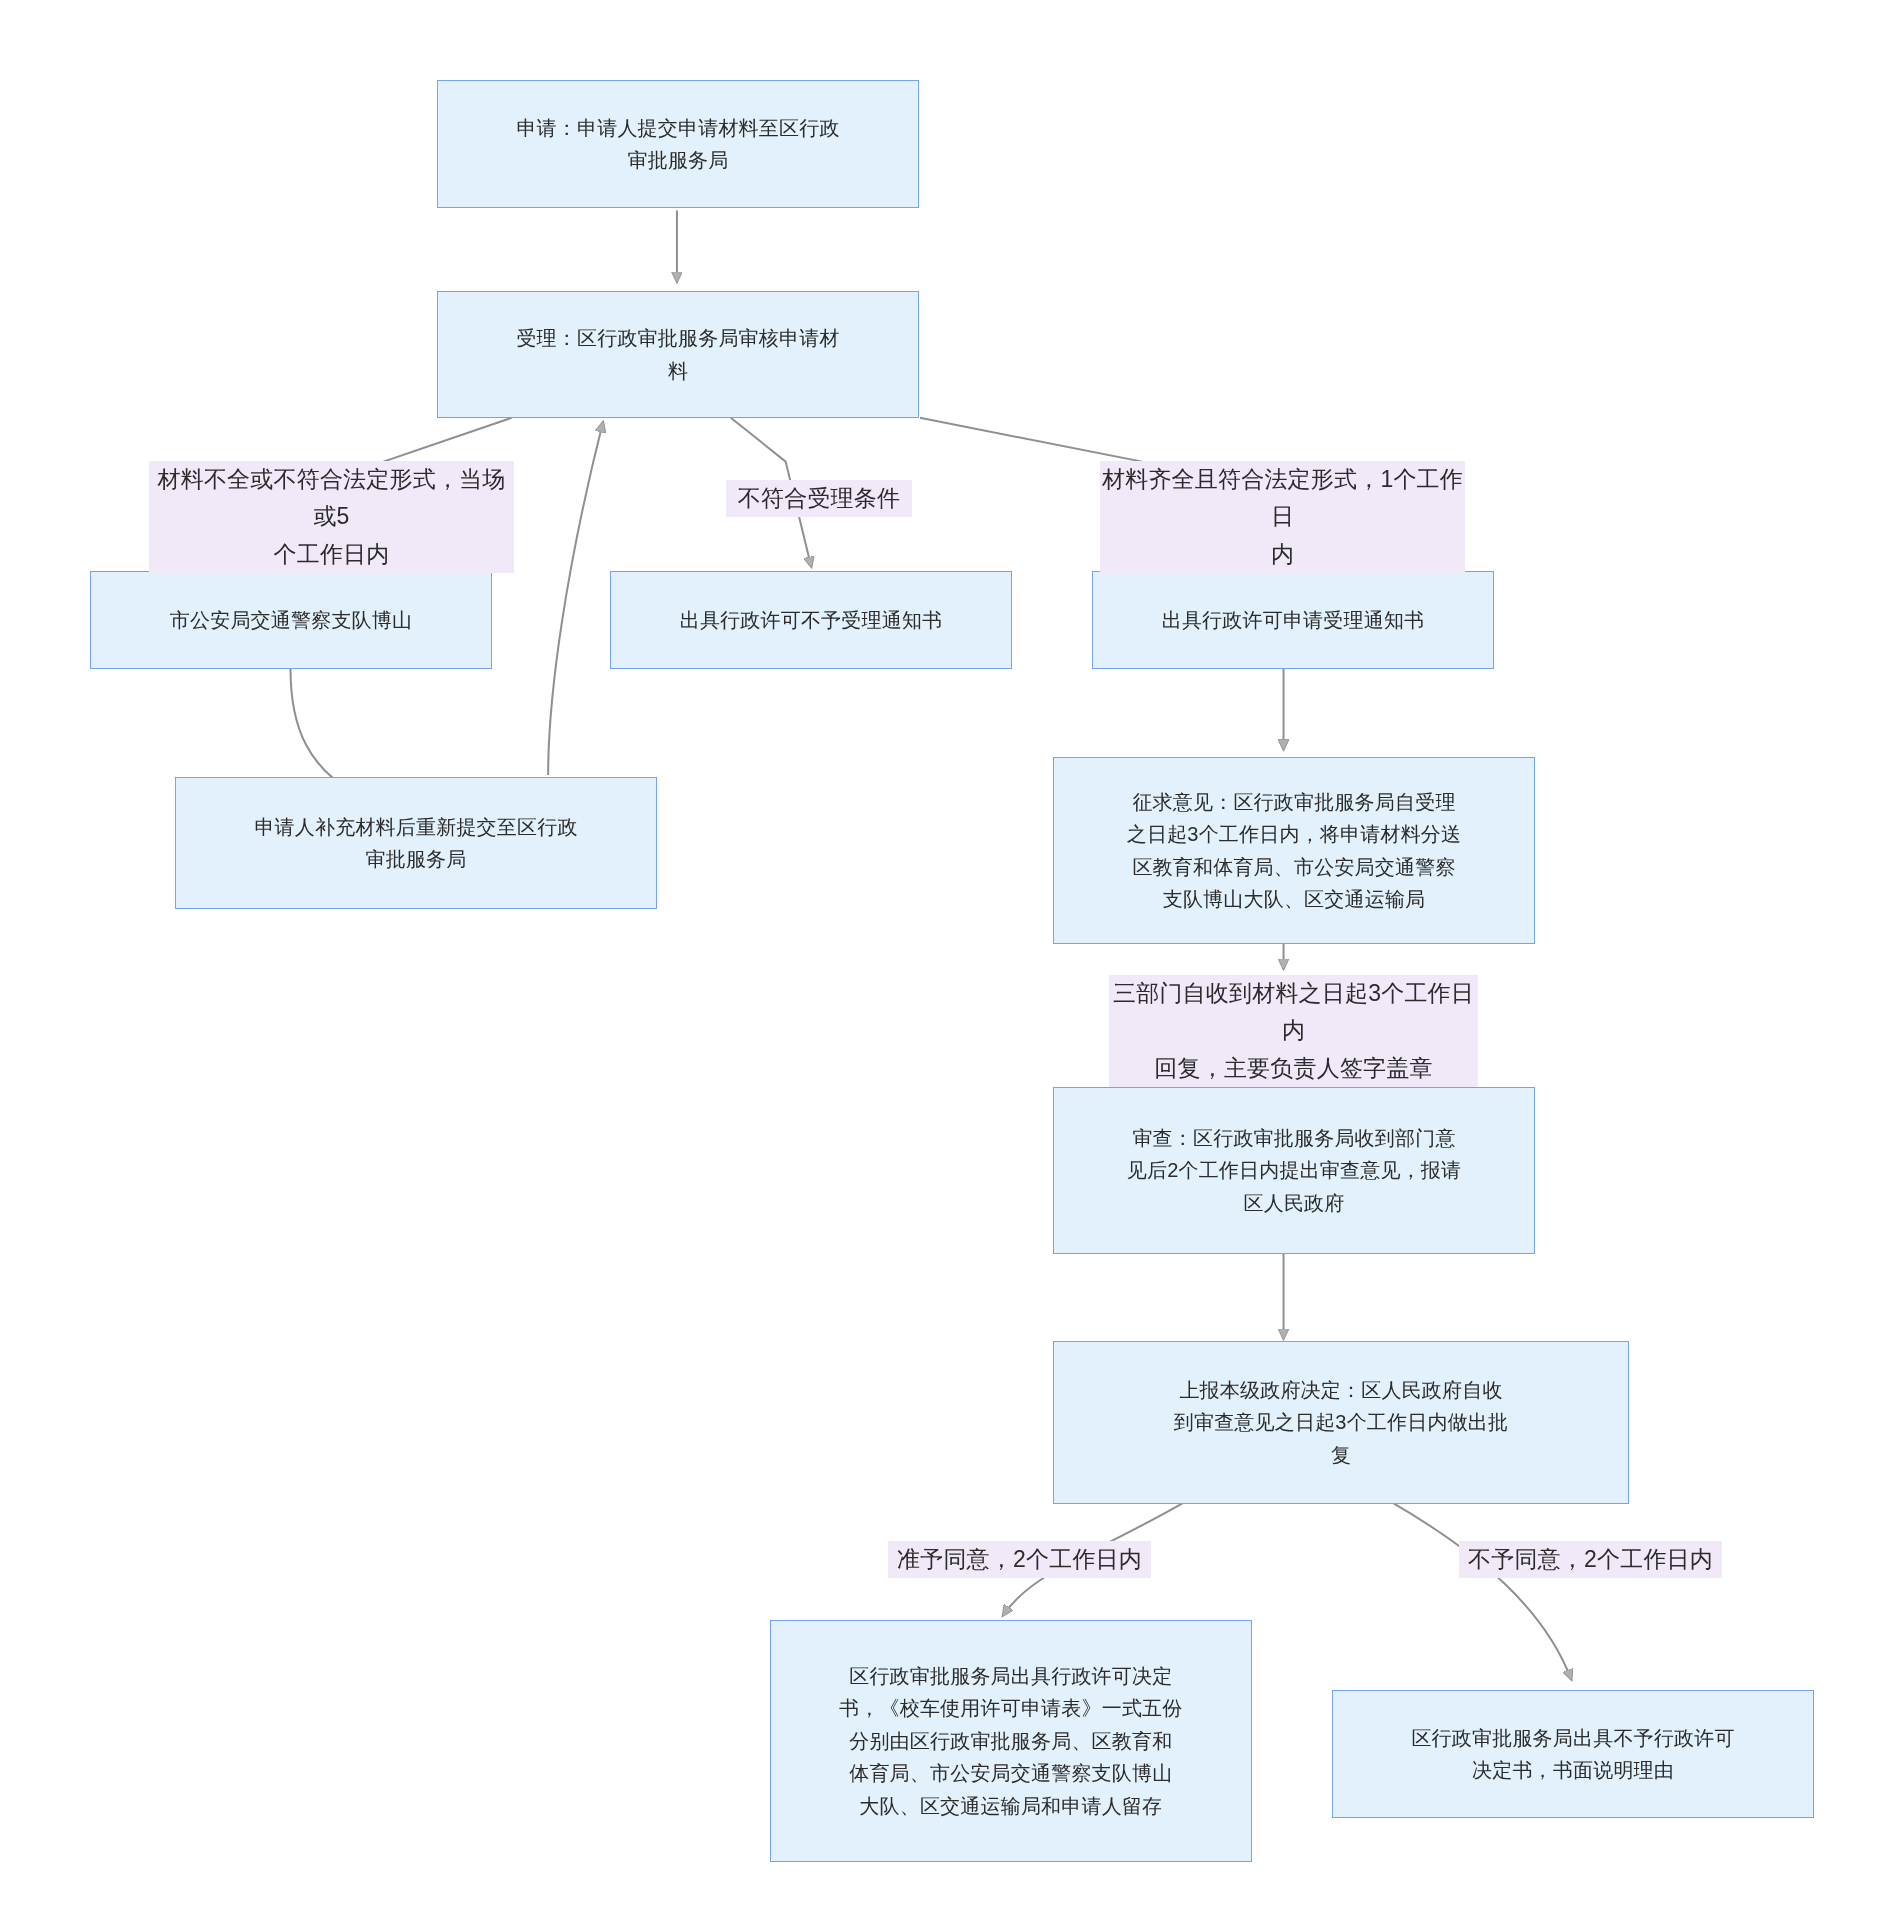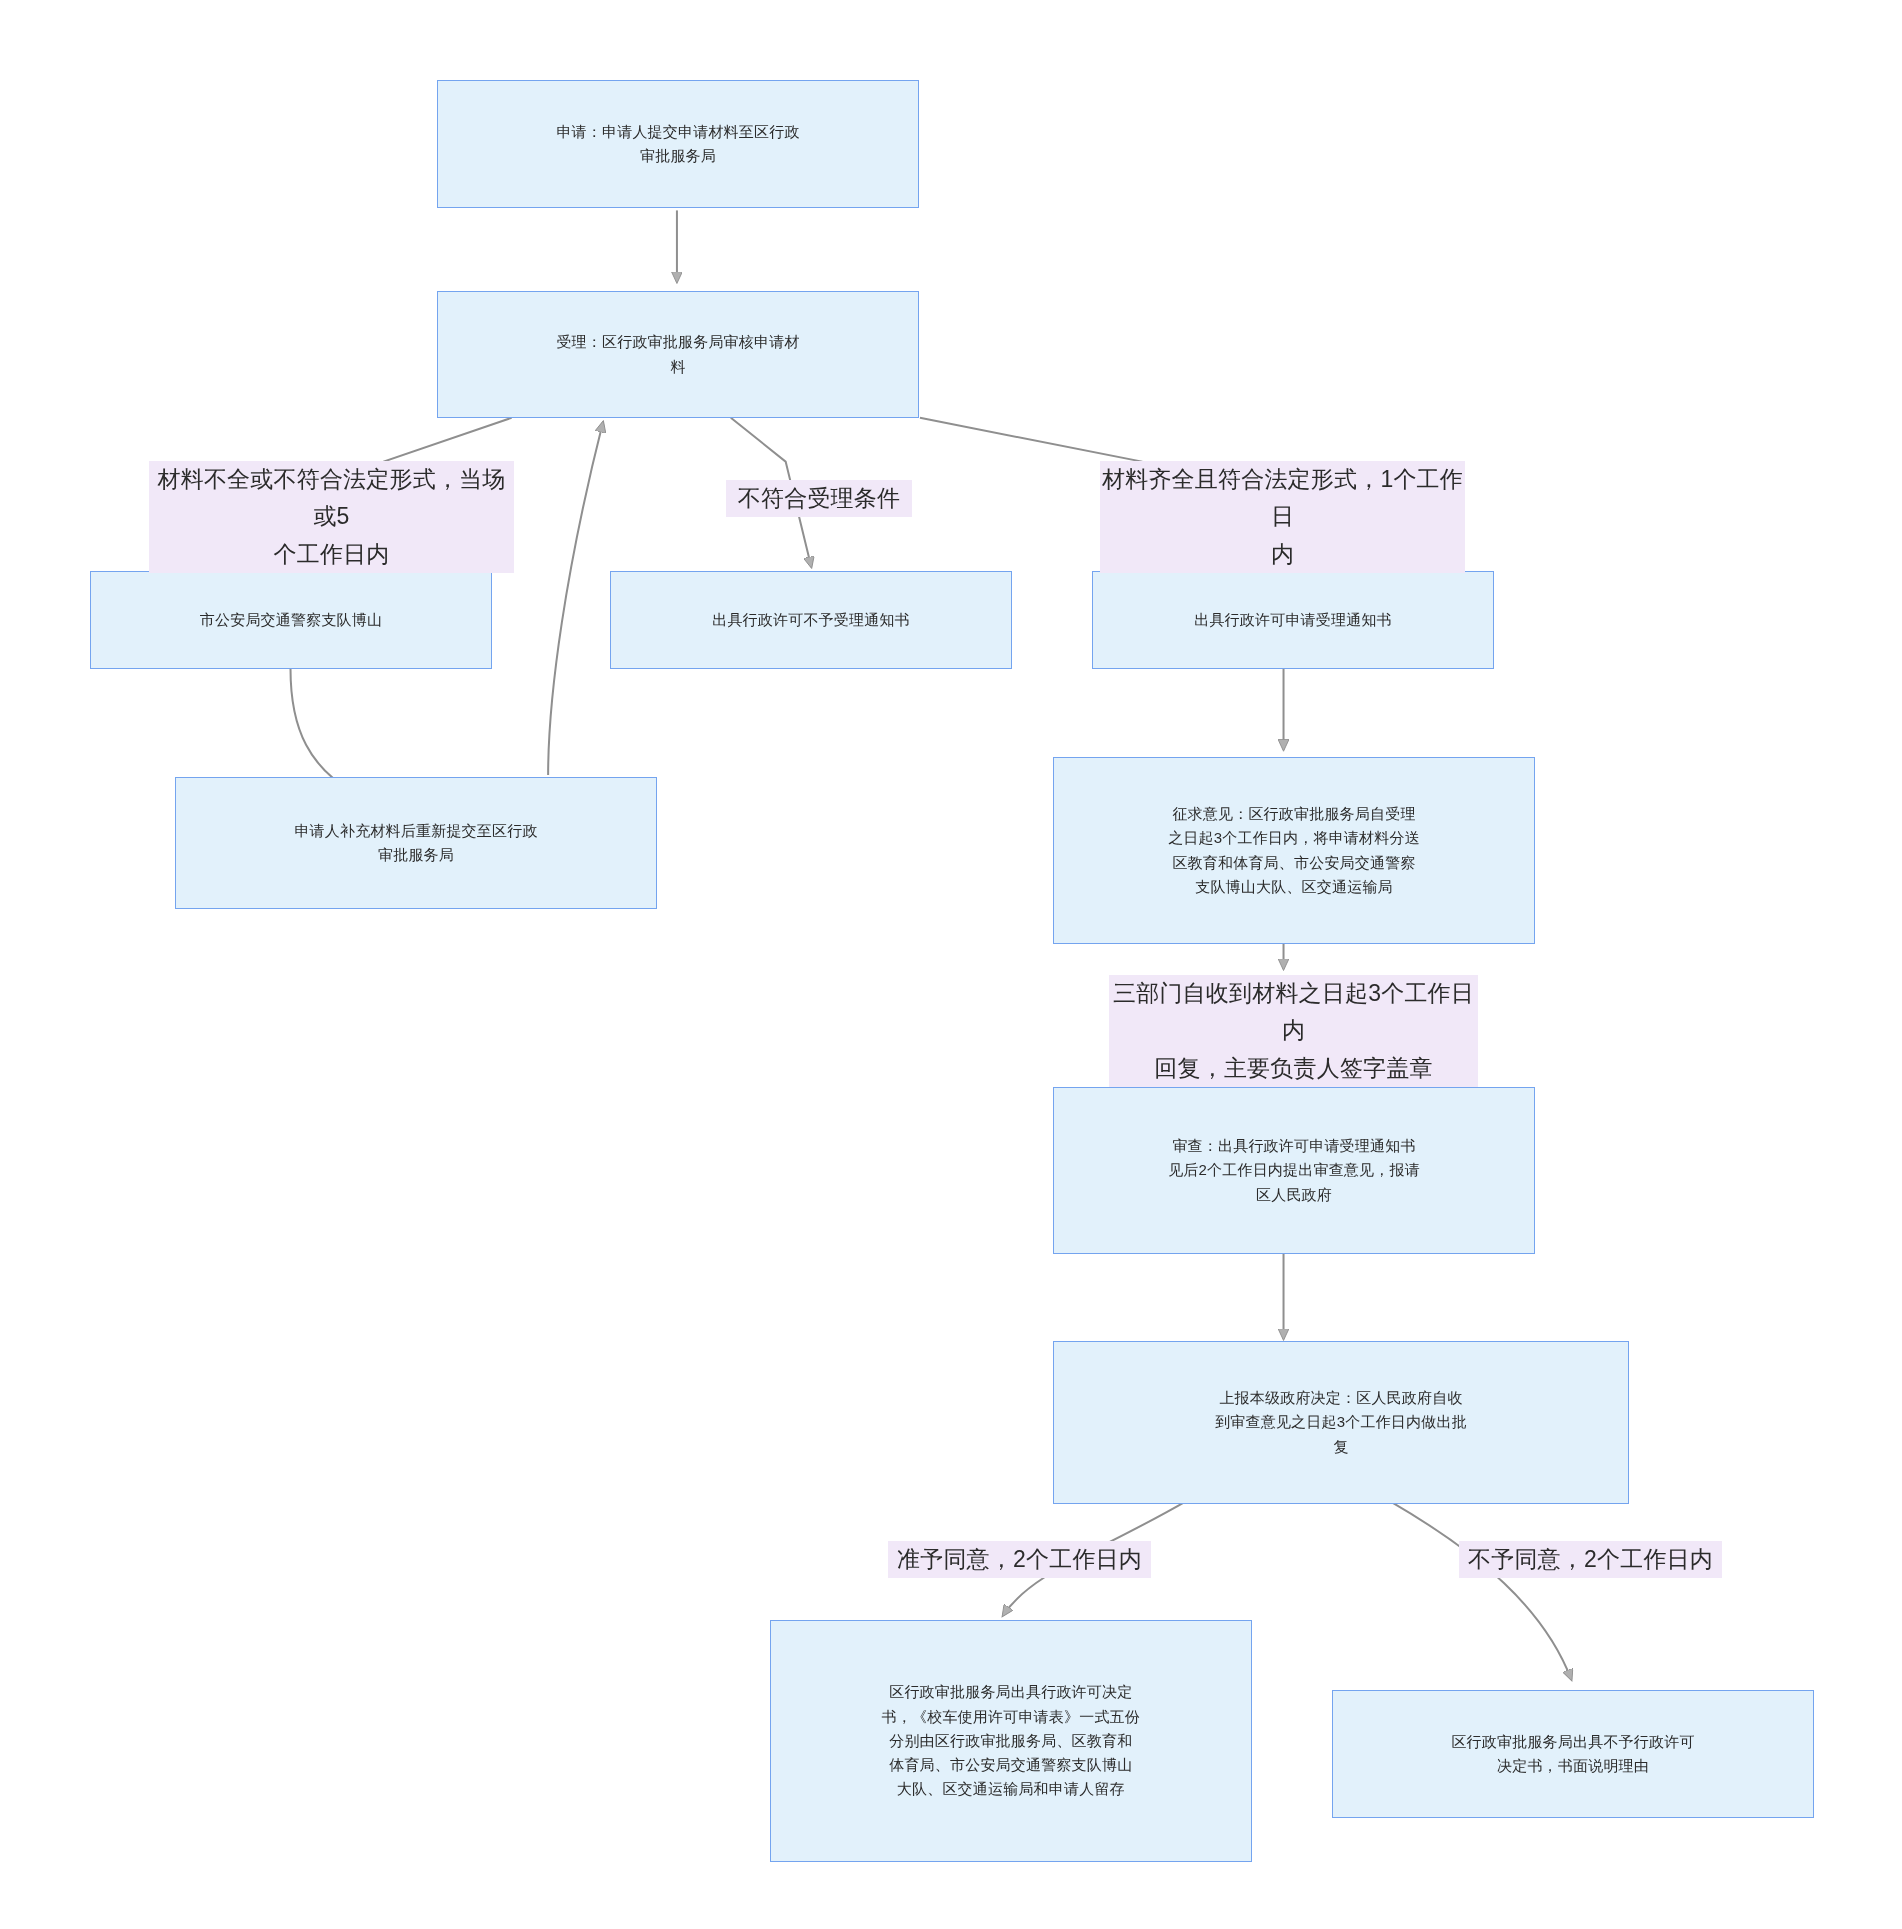--- a/index.html
+++ b/index.html
@@ -16,7 +16,7 @@
     justify-content:center;
     text-align:center;
     color:#2b2b2b;
-    font-size:15px;
+    font-size:20px;
     line-height:1.62;
     padding:9.1px 16.4px;
     letter-spacing:0.2px;

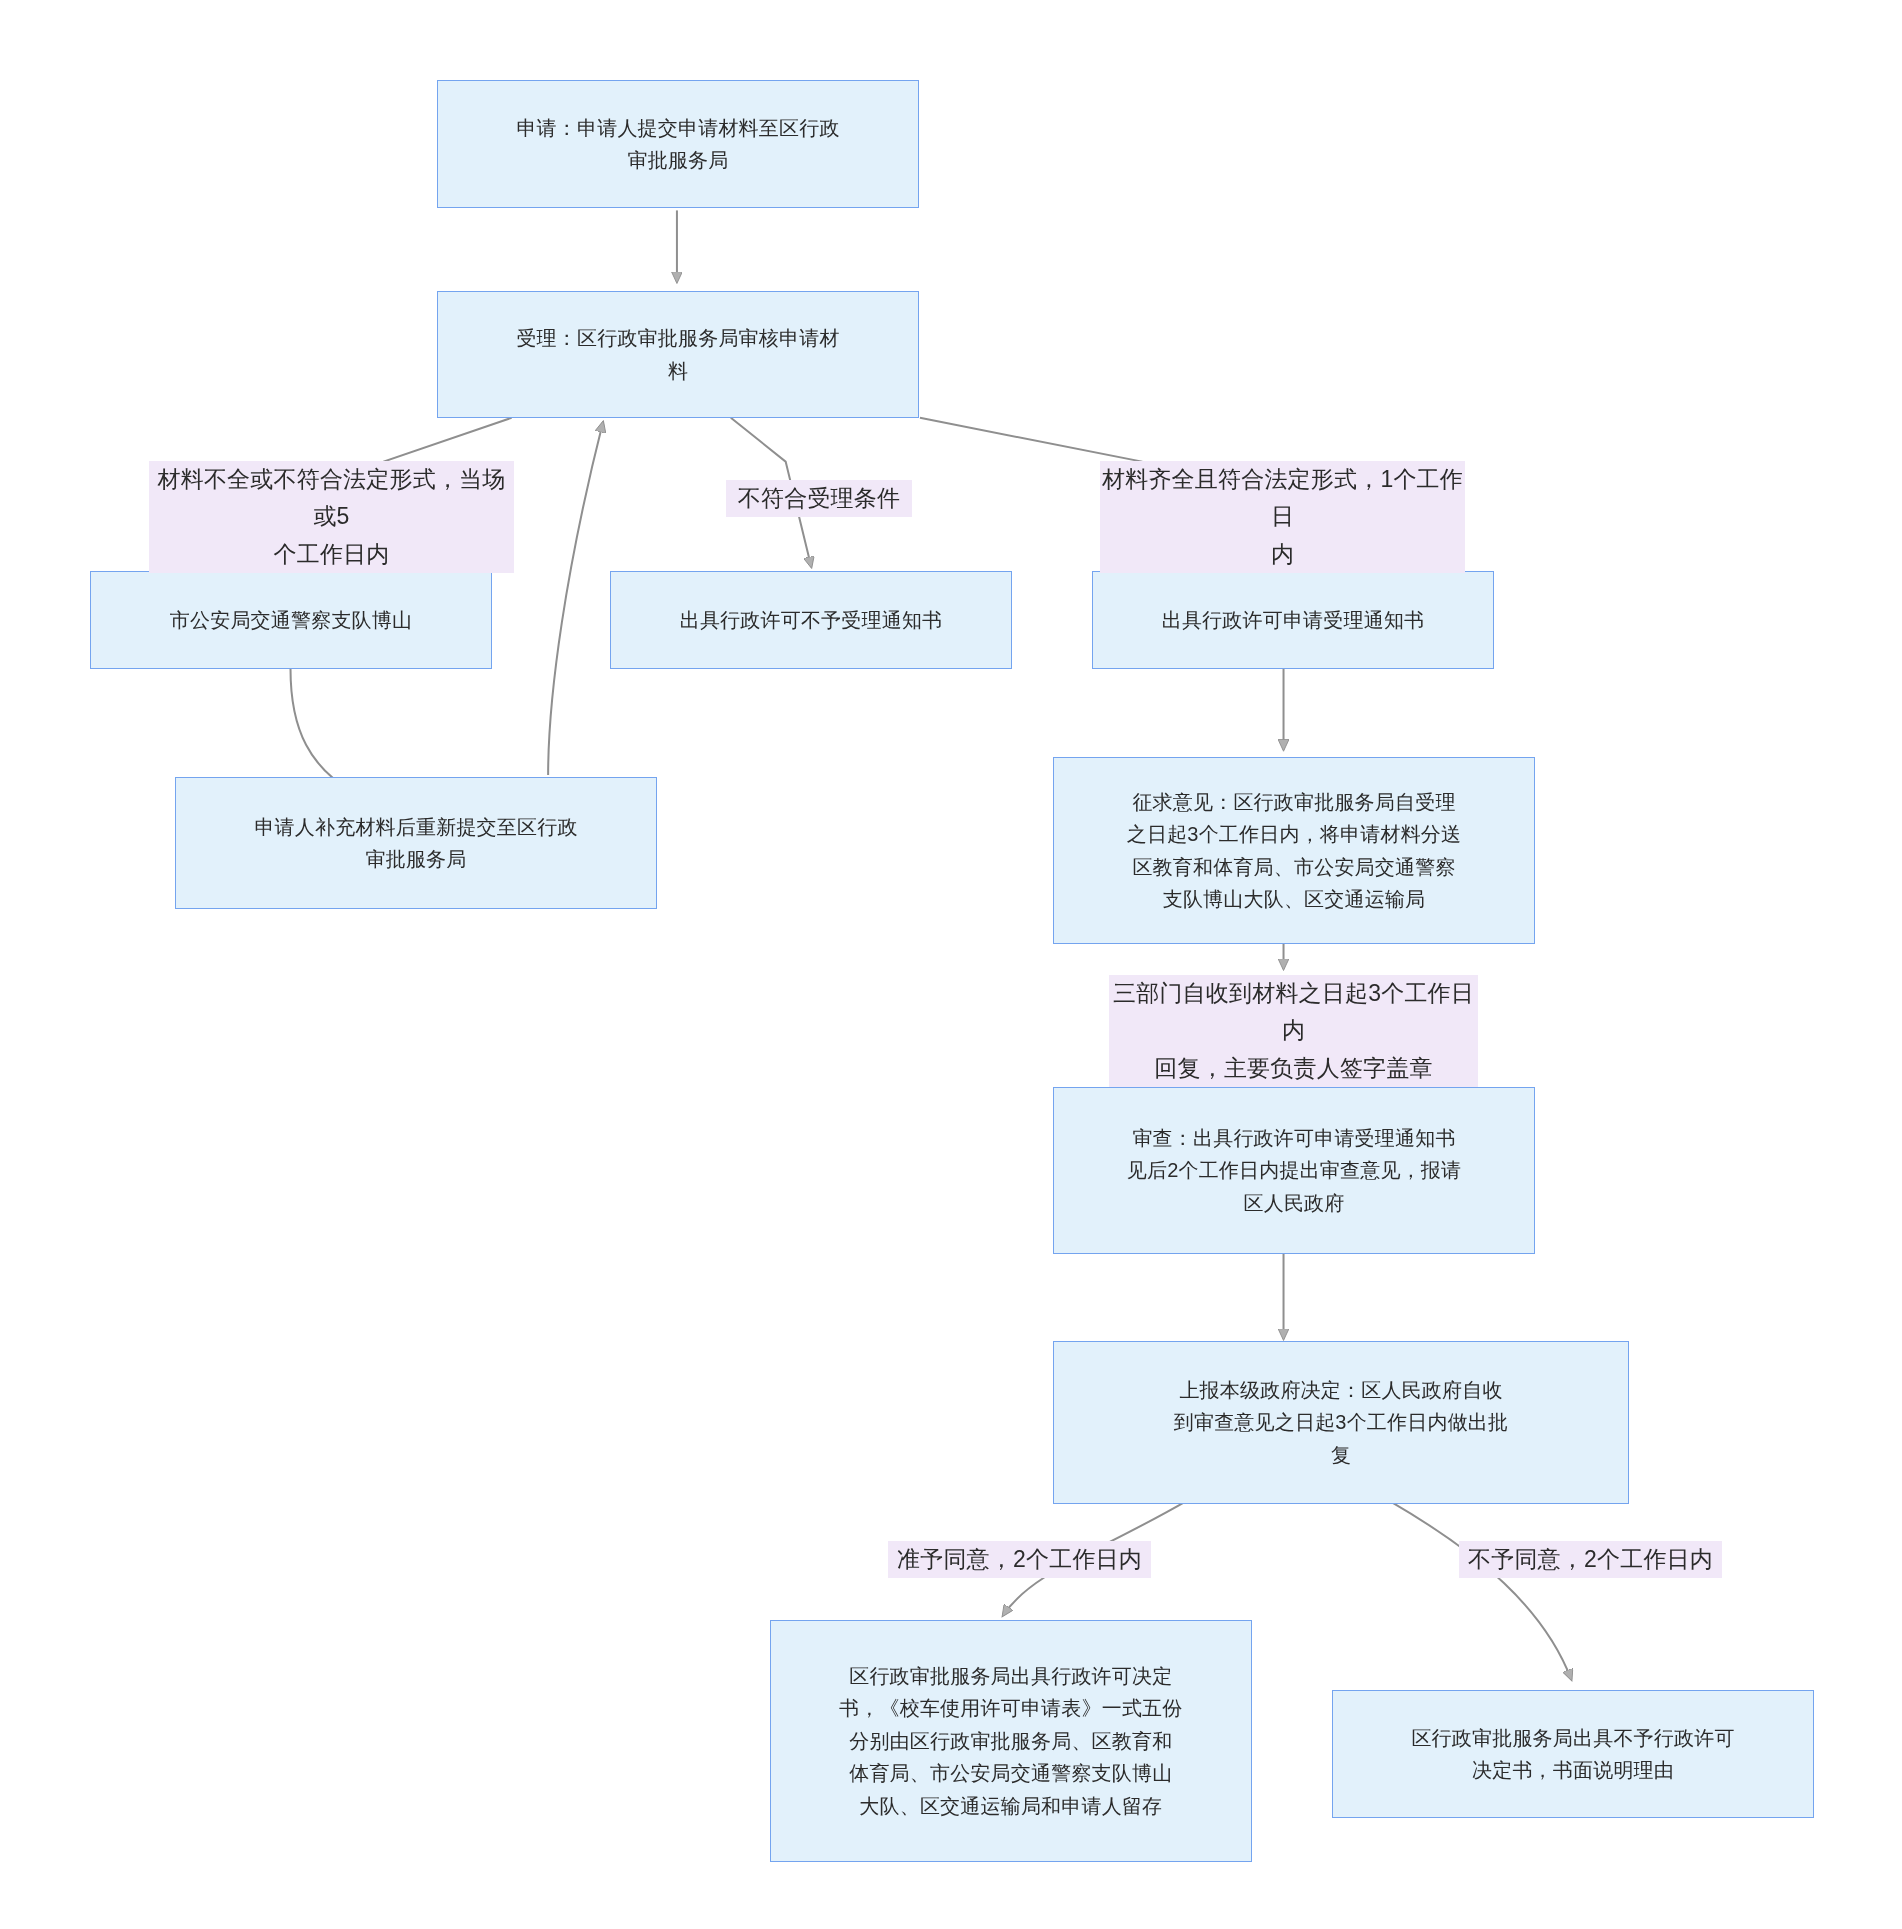--- a/index.html
+++ b/index.html
@@ -92,7 +92,7 @@
 区教育和体育局、市公安局交通警察
 支队博山大队、区交通运输局</div>
 
-  <div class="node" style="left:1053px;top:1087px;width:482px;height:167px;">审查：出具行政许可申请受理通知书
+  <div class="node" style="left:1053px;top:1087px;width:482px;height:167px;">审查：区行政审批服务局收到部门意
 见后2个工作日内提出审查意见，报请
 区人民政府</div>
 

